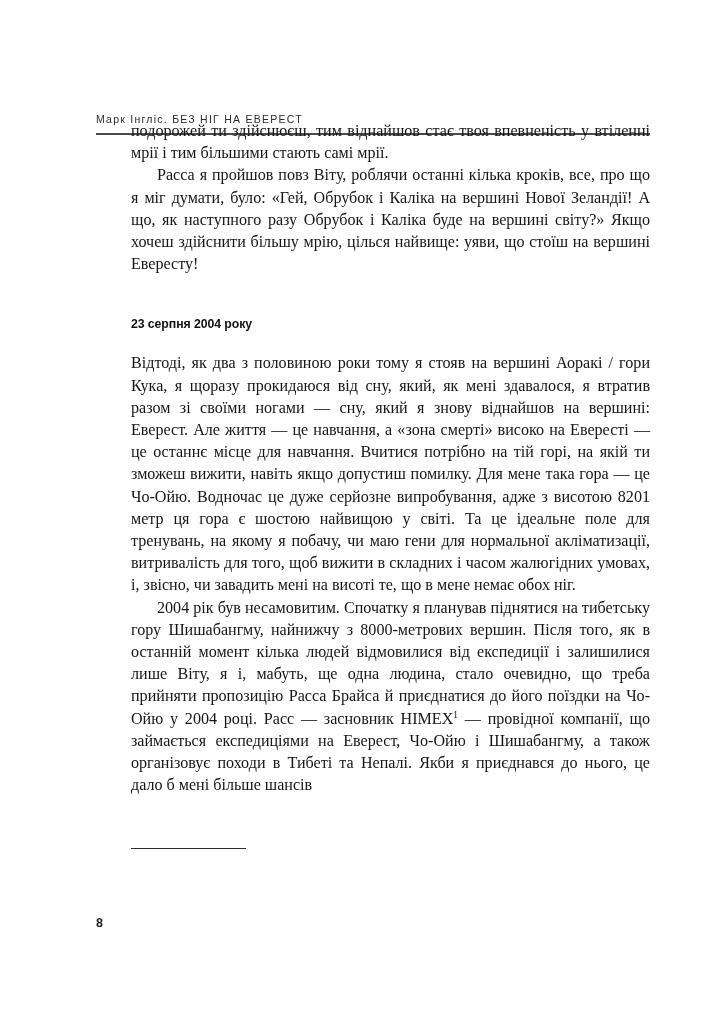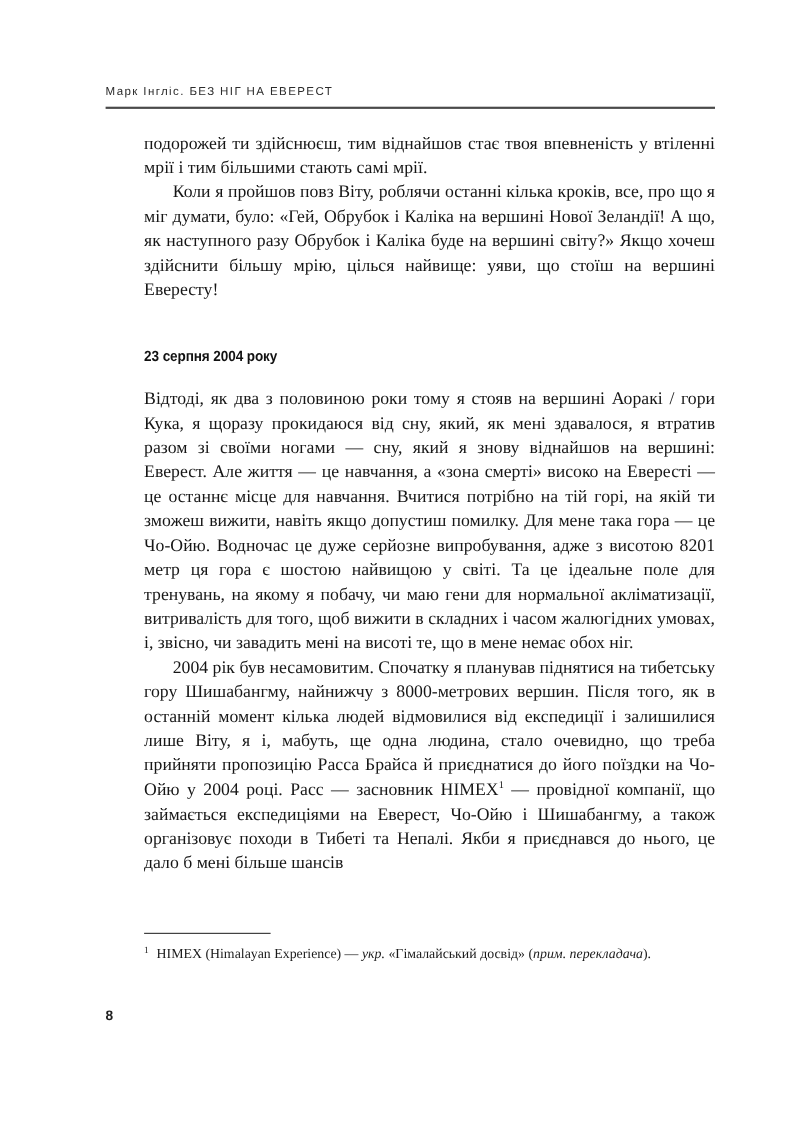--- a/index.html
+++ b/index.html
@@ -37,6 +37,7 @@
     color: #2b2b2b;
     white-space: nowrap;
     line-height: 14px;
+    margin-top: 36px;
   }
   .running-head-rule {
     margin-top: 7px;

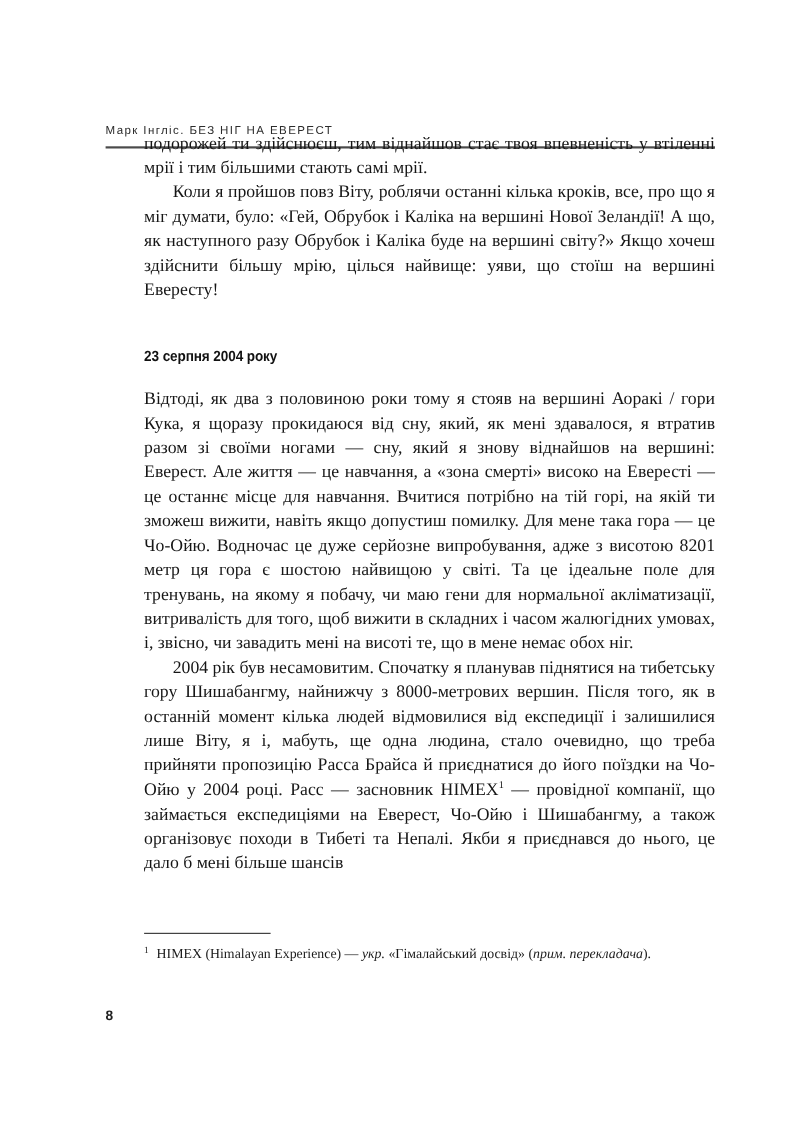--- a/index.html
+++ b/index.html
@@ -146,7 +146,7 @@
 
     <p class="body">подорожей ти здійснюєш, тим віднайшов стає твоя впевненість у втіленні мрії і тим більшими стають самі мрії.</p>
 
-    <p class="body indent">Коли я пройшов повз Віту, роблячи останні кілька кроків, все, про що я міг думати, було: «Гей, Обрубок і Каліка на вершині Нової Зеландії! А що, як наступного разу Обрубок і Каліка буде на вершині світу?» Якщо хочеш здійснити більшу мрію, цілься найвище: уяви, що стоїш на вершині Евересту!</p>
+    <p class="body indent">Расса я пройшов повз Віту, роблячи останні кілька кроків, все, про що я міг думати, було: «Гей, Обрубок і Каліка на вершині Нової Зеландії! А що, як наступного разу Обрубок і Каліка буде на вершині світу?» Якщо хочеш здійснити більшу мрію, цілься найвище: уяви, що стоїш на вершині Евересту!</p>
 
     <div class="spacer-before-heading"></div>
 

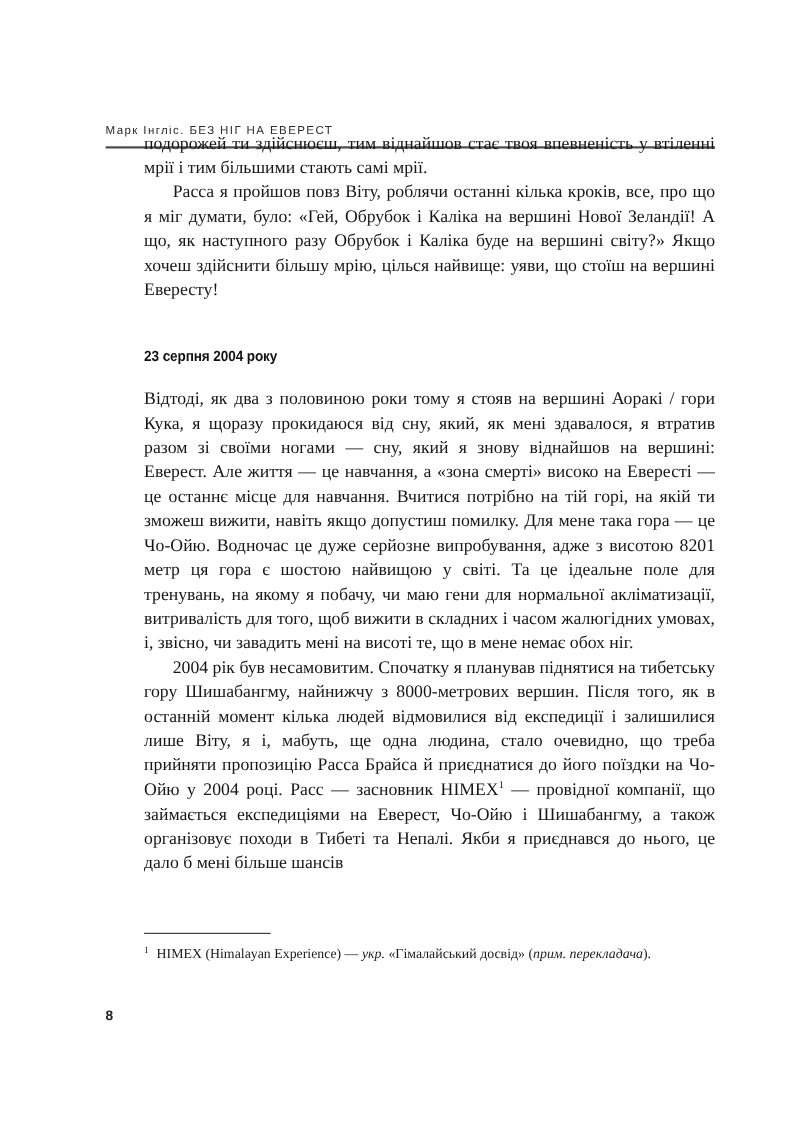--- a/index.html
+++ b/index.html
@@ -162,7 +162,6 @@
 
   <div class="footnote-area">
     <div class="footnote-rule"></div>
-    <p class="footnote"><span class="fn-marker">1</span><span>HIMEX (Himalayan Experience) — </span><span class="it">укр.</span><span> «Гімалайський досвід» (</span><span class="it">прим. перекладача</span><span>).</span></p>
   </div>
 
   <div class="folio">8</div>

